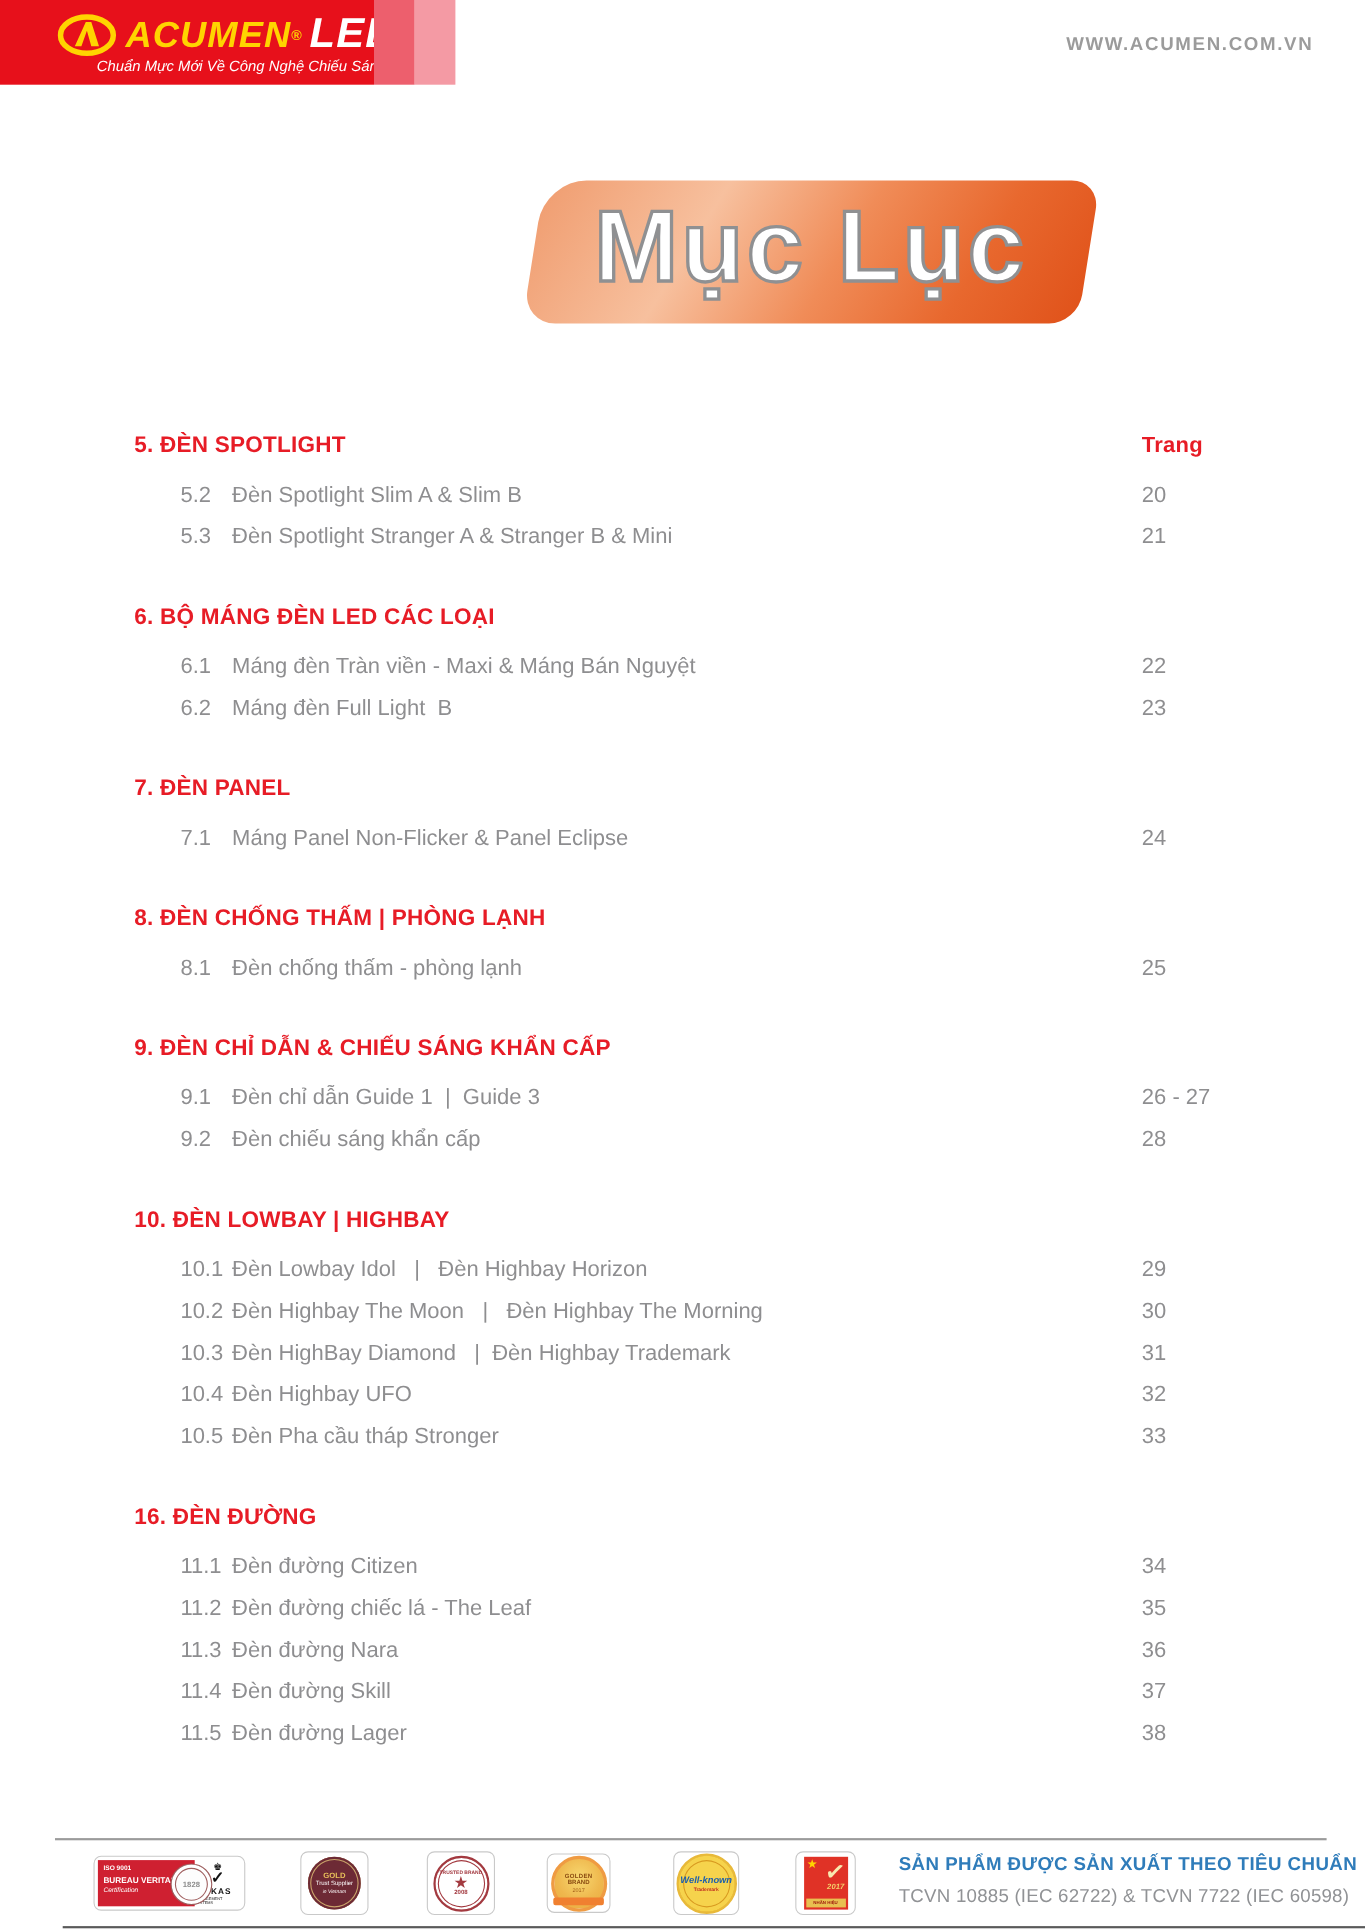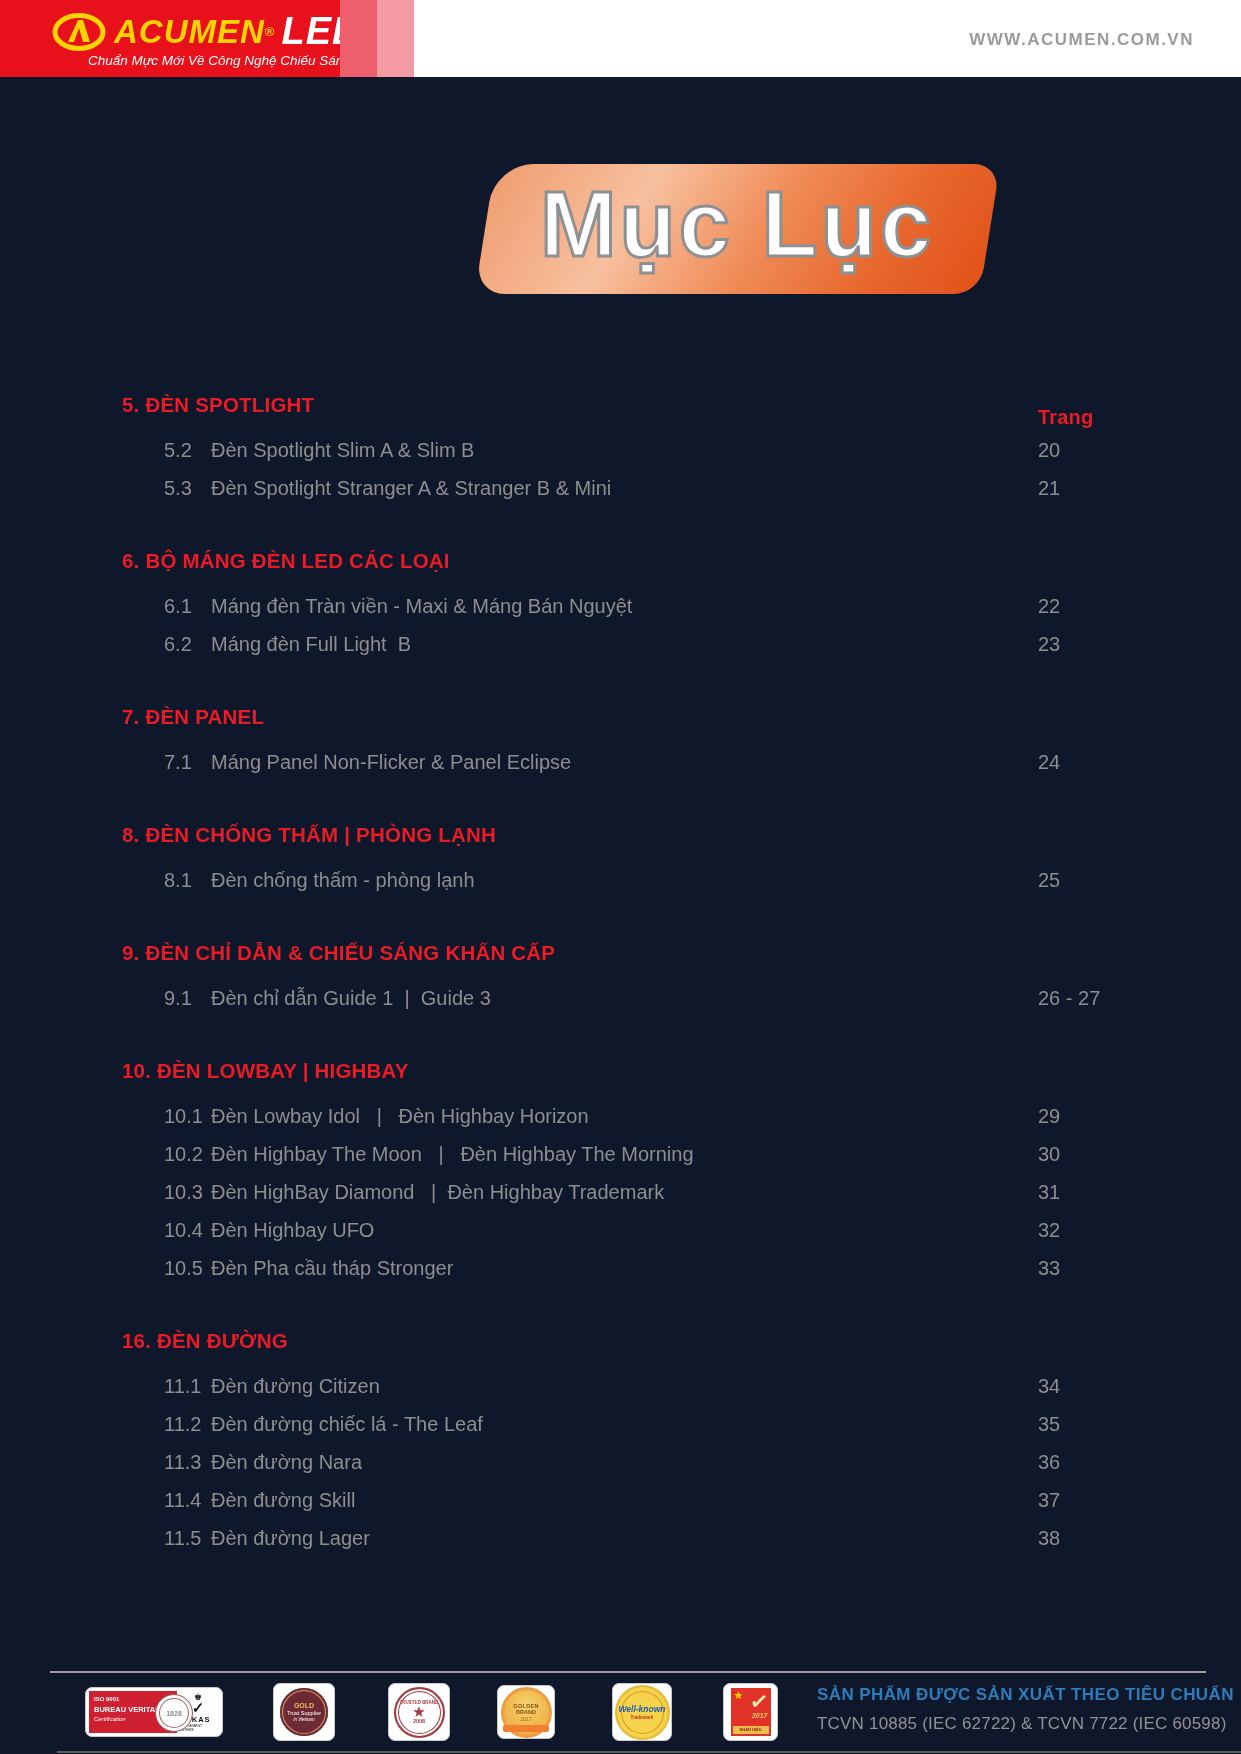--- a/index.html
+++ b/index.html
@@ -3,7 +3,7 @@
 <meta charset="utf-8">
 <style>
   html,body{margin:0;padding:0;background:#e9e9e9;}
-  .page{position:relative;width:1241px;height:1754px;background:#0f172a;margin:0 auto;
+  .page{position:relative;width:1241px;height:1754px;background:#ffffff;margin:0 auto;
         font-family:"Liberation Sans",sans-serif;overflow:hidden;}
 
   

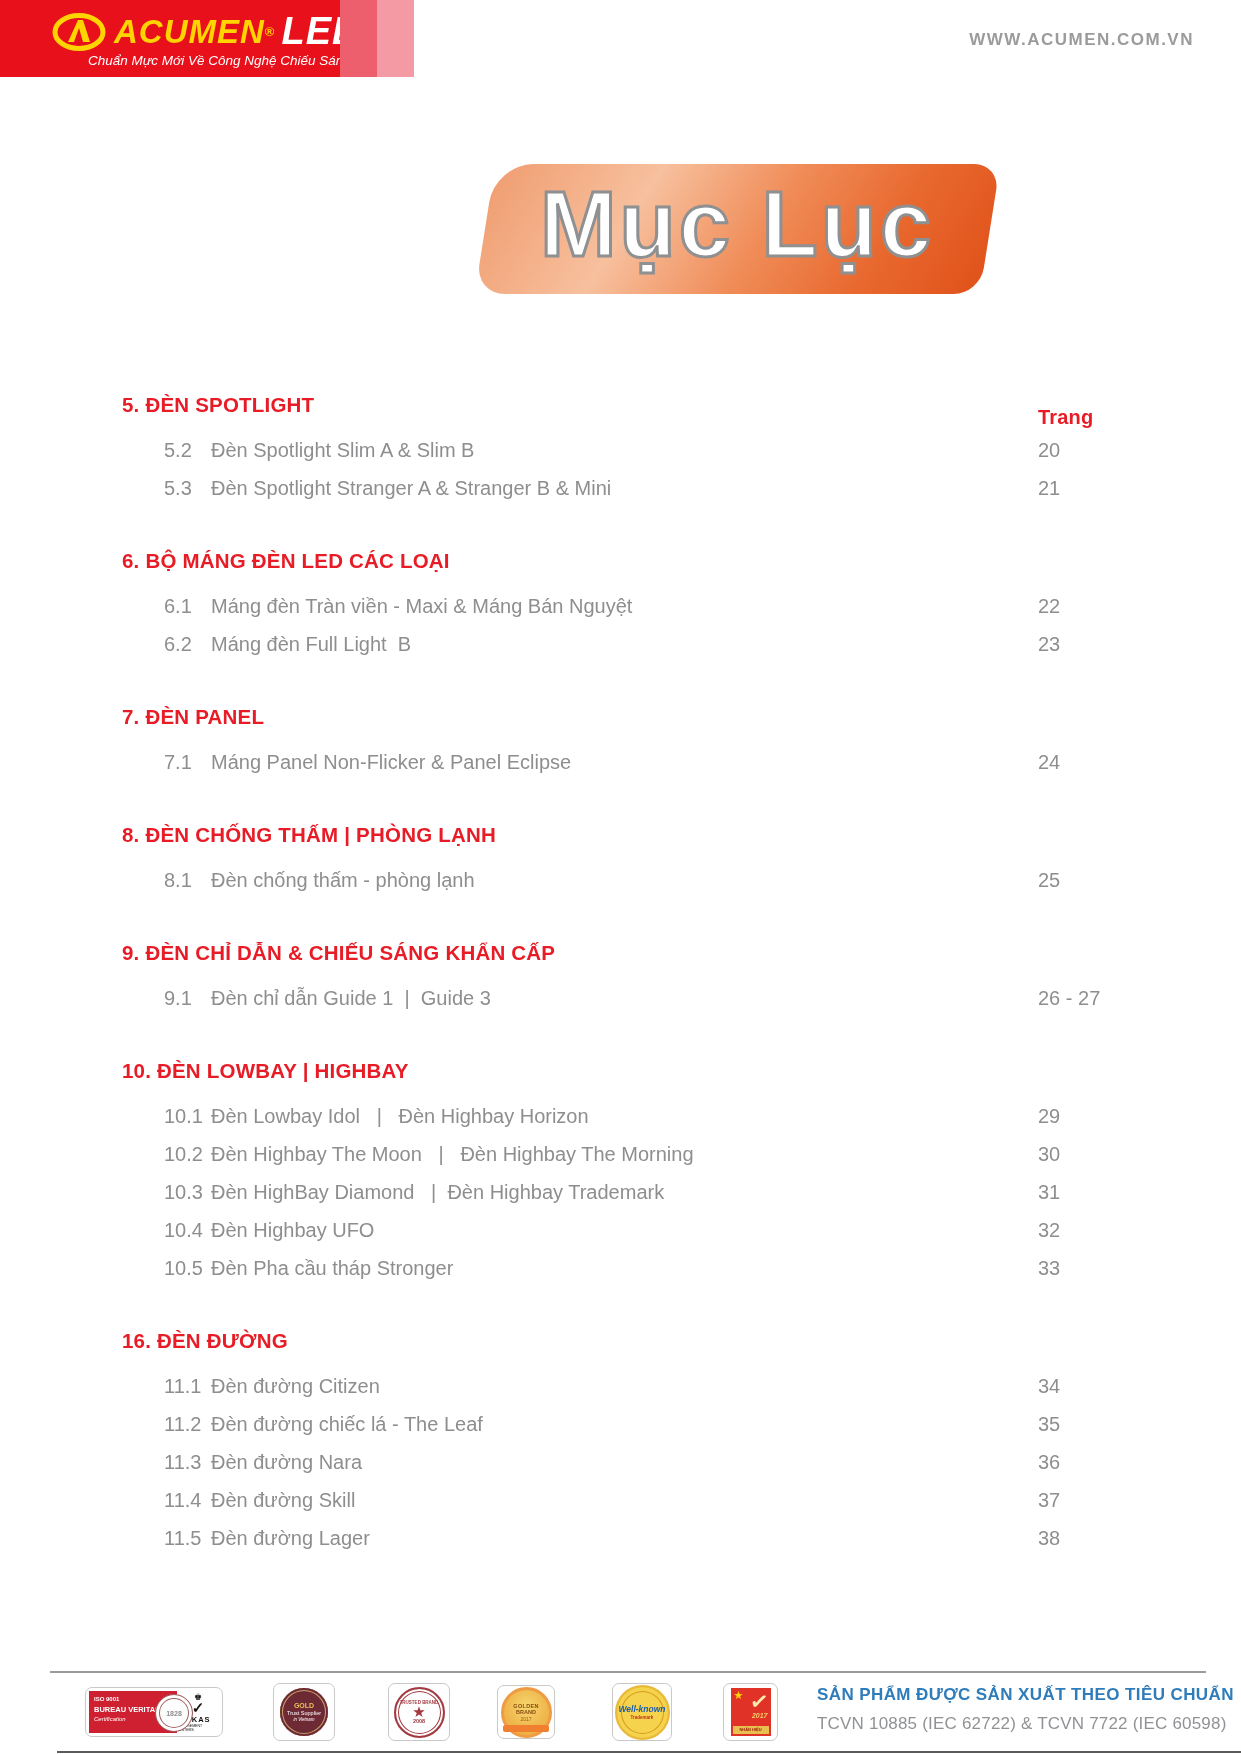--- a/index.html
+++ b/index.html
@@ -34,7 +34,7 @@
   .sec:first-child{margin-top:0;}
   .sec-head{position:relative;height:26px;line-height:26px;color:#e71c26;font-size:20.5px;font-weight:bold;
             letter-spacing:0.2px;white-space:pre;}
-  .trang{position:absolute;left:916px;top:12px;color:#e71c26;font-weight:bold;font-size:20px;}
+  .trang{position:absolute;left:916px;top:0;color:#e71c26;font-weight:bold;font-size:20px;}
   .row{position:relative;height:24px;line-height:24px;margin-top:14px;color:#8e8e90;font-size:20px;white-space:pre;}
   .sec-head + .row{margin-top:20px;}
   .row .num{display:inline-block;margin-left:42px;width:47px;}

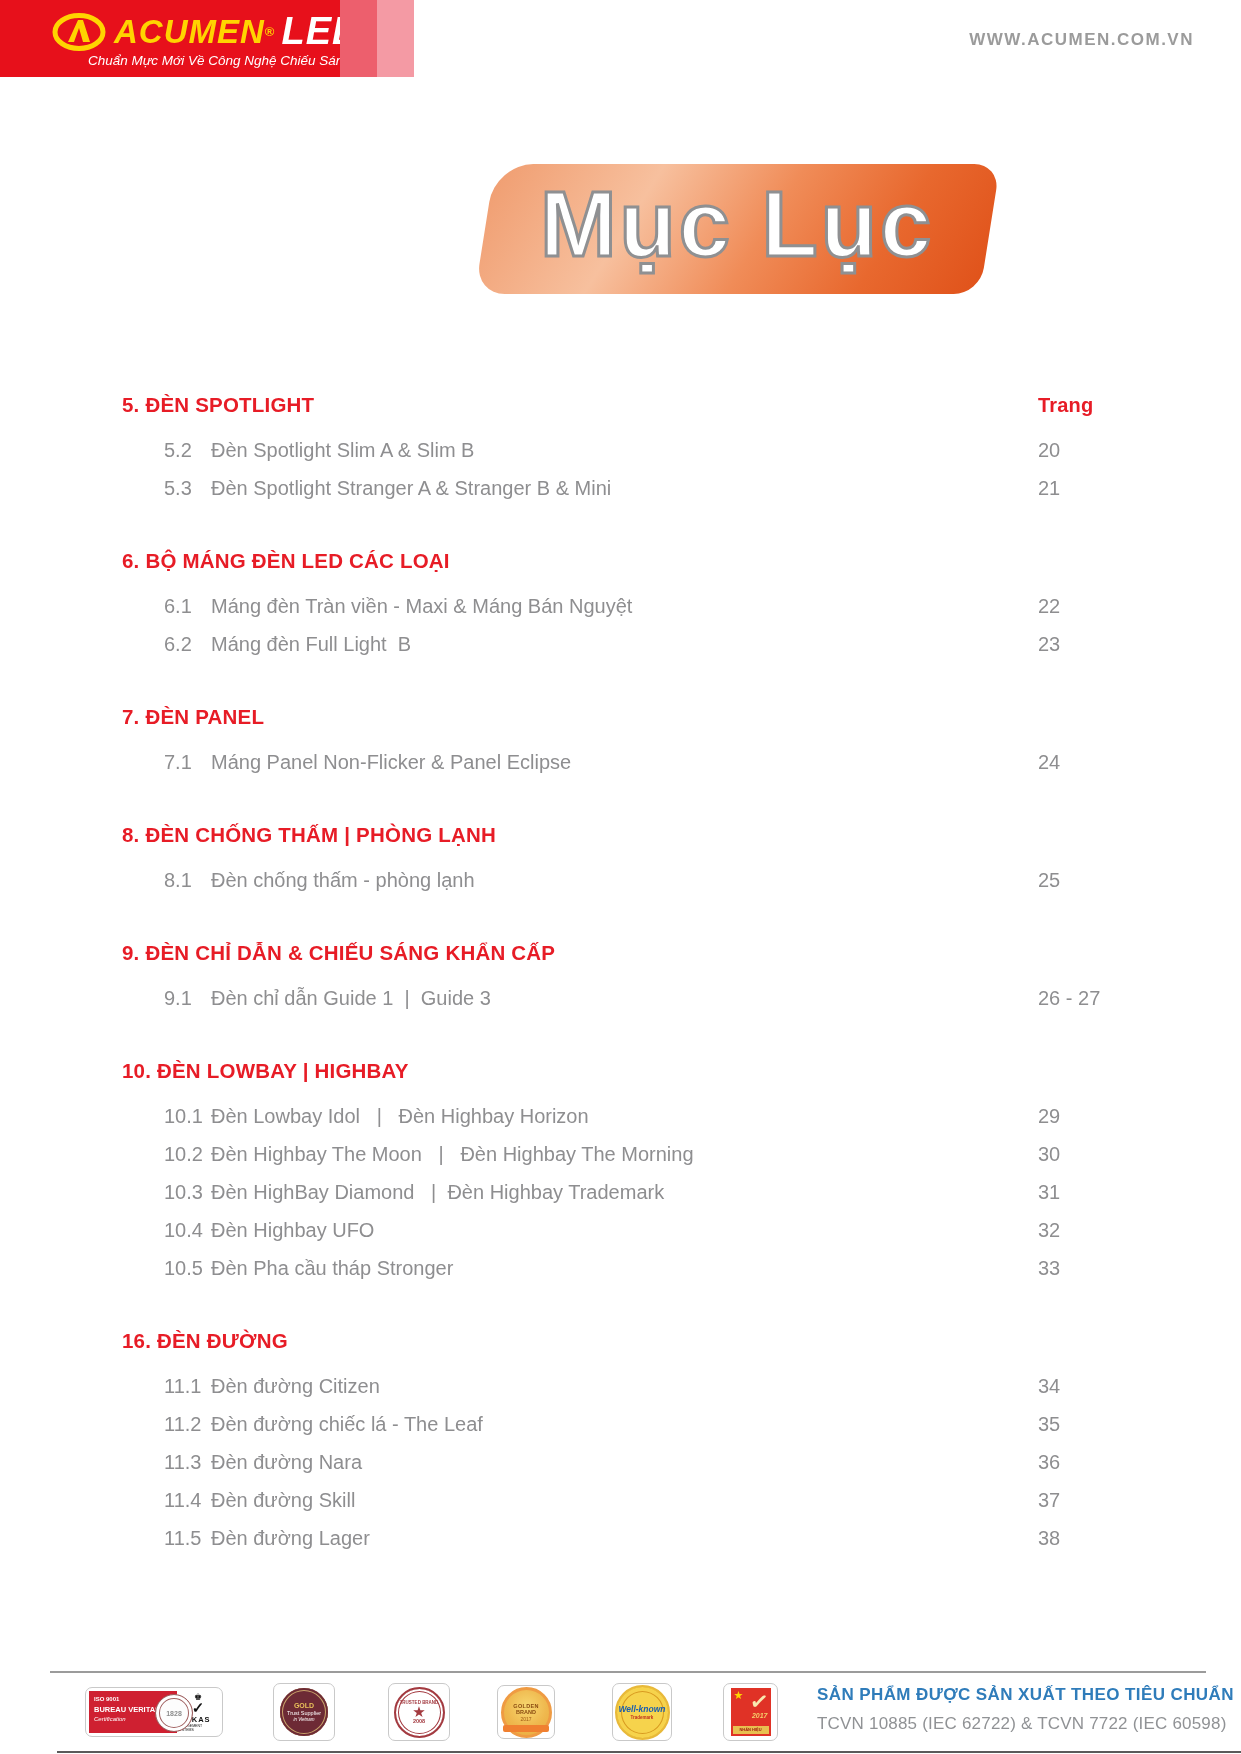--- a/index.html
+++ b/index.html
@@ -148,6 +148,7 @@
       <div class="sec">
         <div class="sec-head">9. ĐÈN CHỈ DẪN &amp; CHIẾU SÁNG KHẨN CẤP</div>
         <div class="row"><span class="num">9.1</span><span class="label">Đèn chỉ dẫn Guide 1  |  Guide 3</span><span class="page">26 - 27</span></div>
+        <div class="row"><span class="num">9.2</span><span class="label">Đèn chiếu sáng khẩn cấp</span><span class="page">28</span></div>
       </div>
       <div class="sec">
         <div class="sec-head">10. ĐÈN LOWBAY | HIGHBAY</div>

